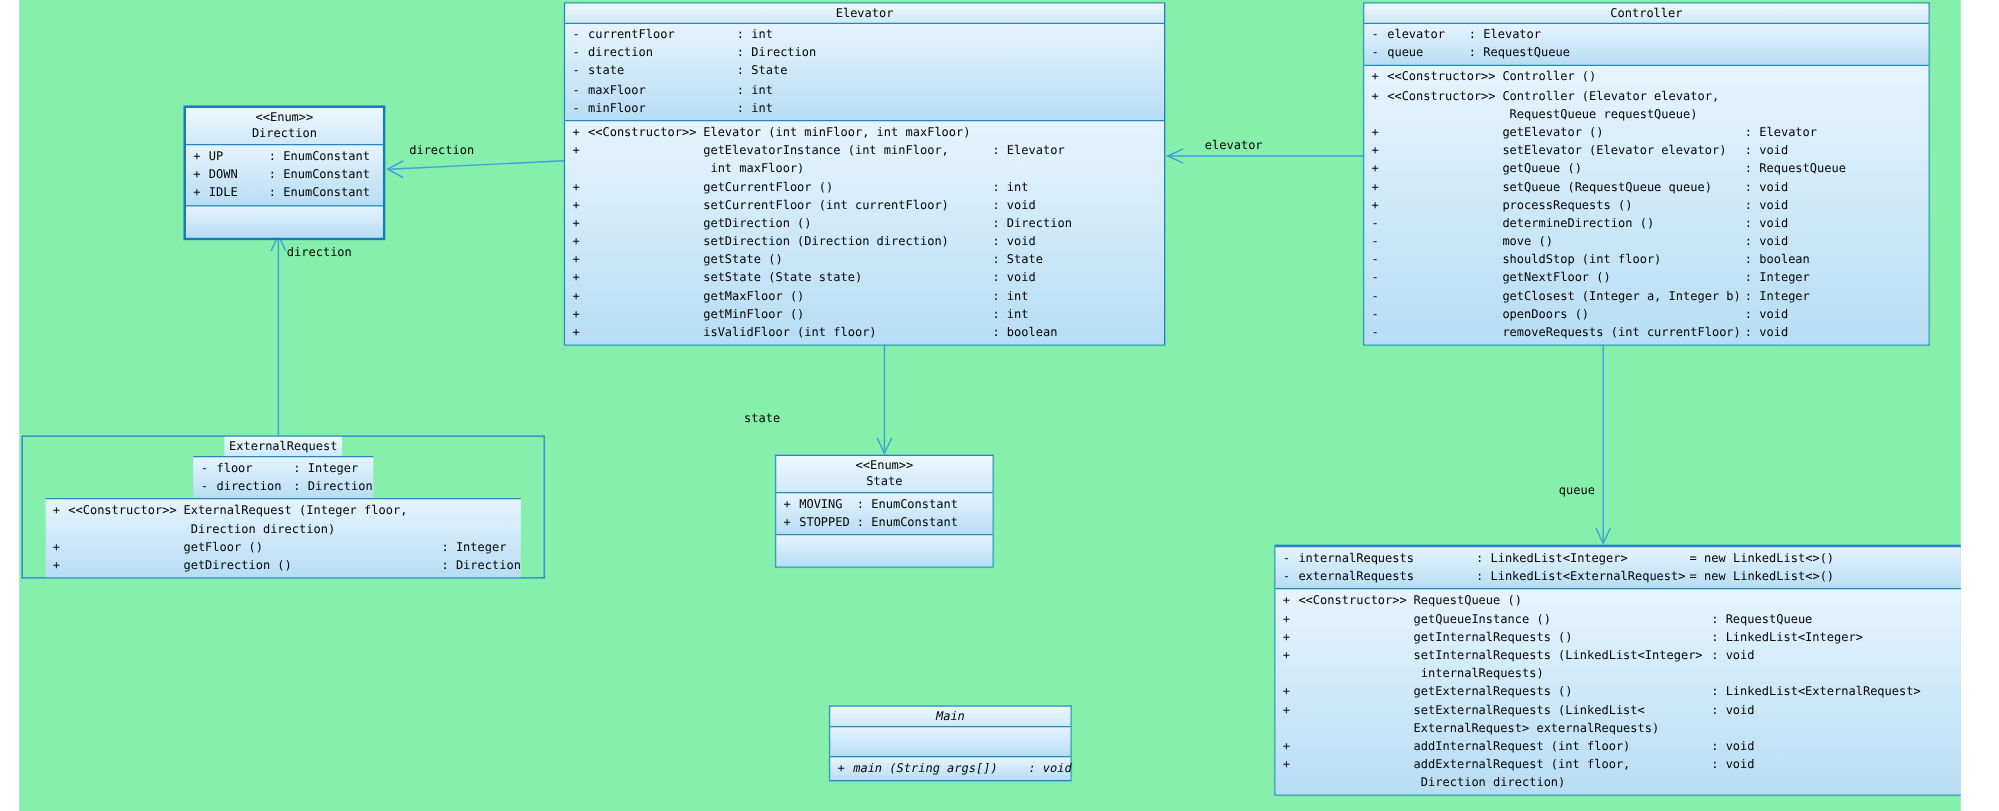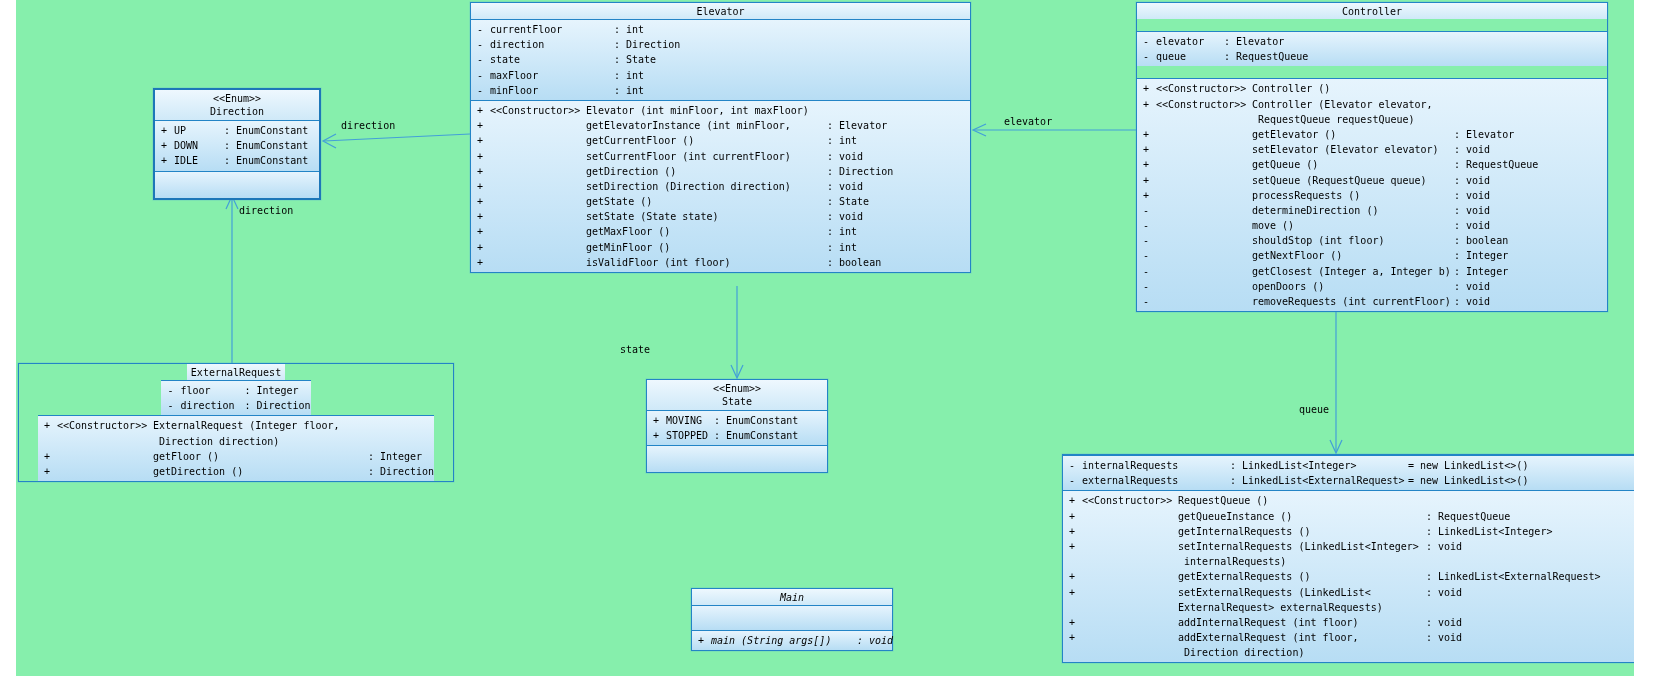--- a/index.html
+++ b/index.html
@@ -182,7 +182,7 @@
     <div class="sect grow empty-22"></div>
   </div>
 
-  <div class="uml-class" style="left:1120px;top:2px;width:472px;gap:12px;">
+  <div class="uml-class" style="left:1120px;top:2px;width:472px;">
     <div class="title">Controller</div>
     <div class="sect" style="--c2:0px;--c3:68px">
         <div class="row">

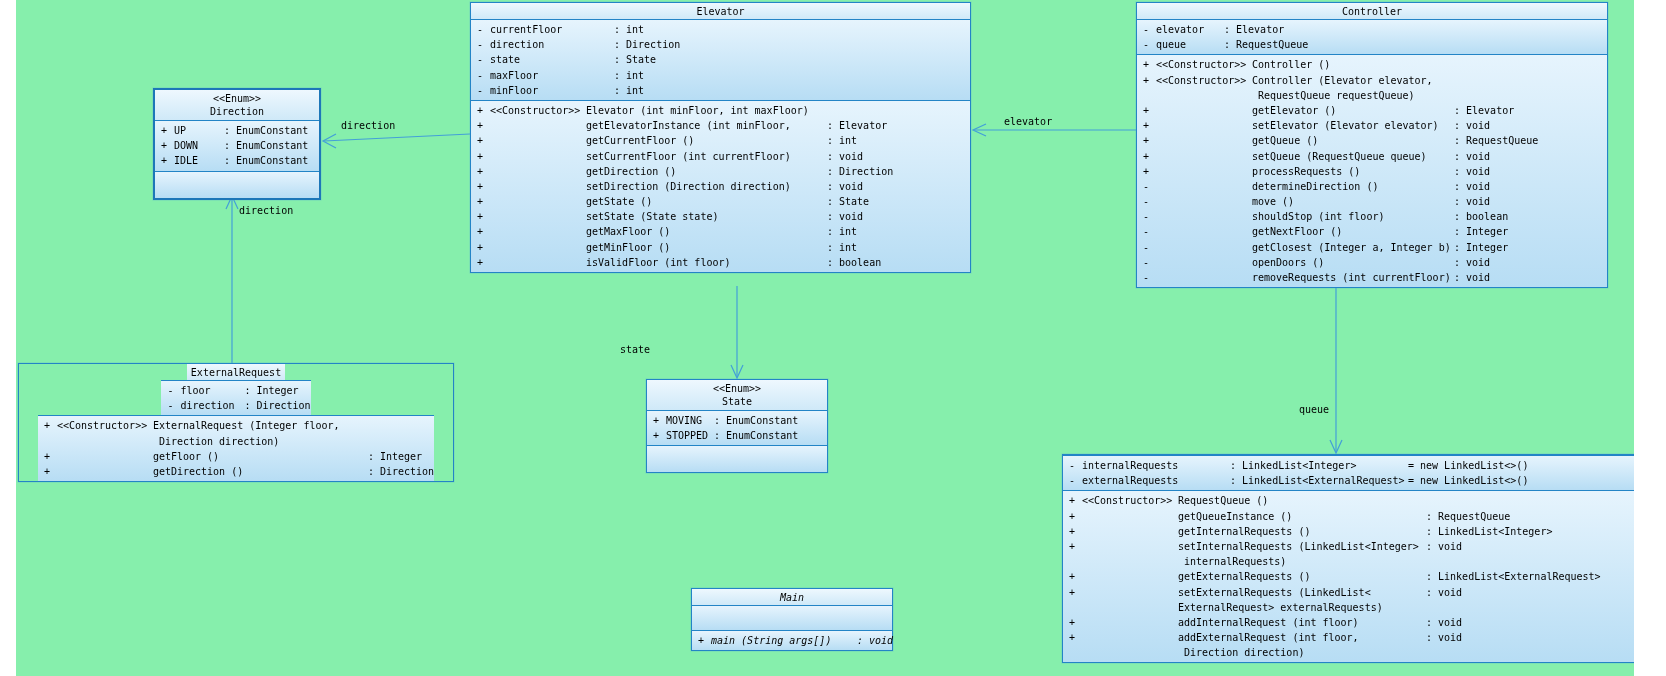--- a/index.html
+++ b/index.html
@@ -101,6 +101,12 @@
           <span class="ret">: Elevator</span>
         </div>
         <div class="row">
+          <span class="vis"></span>
+          <span class="kw"></span>
+          <span class="name"> int maxFloor)</span>
+          <span class="ret"></span>
+        </div>
+        <div class="row">
           <span class="vis">+</span>
           <span class="kw"></span>
           <span class="name">getCurrentFloor ()</span>

